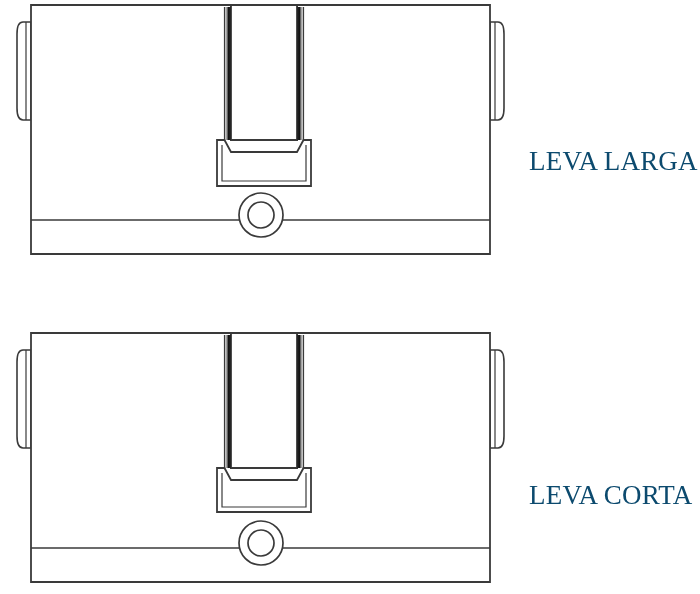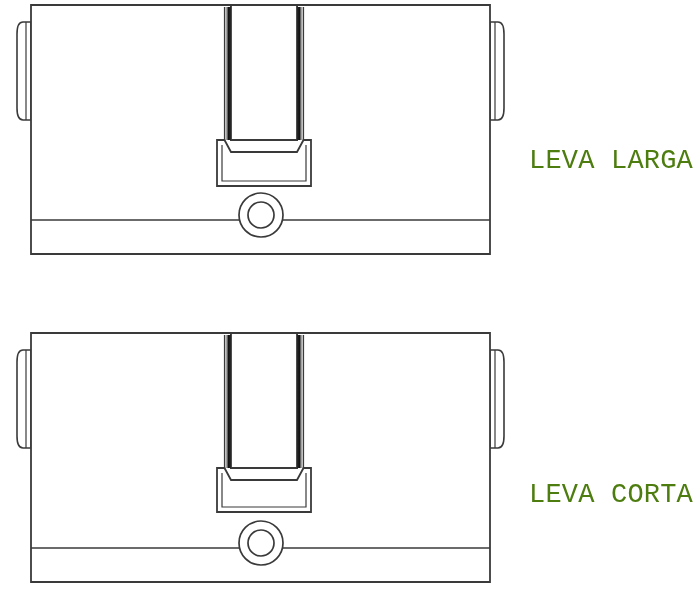--- a/index.html
+++ b/index.html
@@ -23,11 +23,11 @@
   }
   .label {
     position: absolute;
-    font-family: Liberation Mono, monospace;
+    font-family: Liberation Serif, serif;
     font-size: 27px;
     font-weight: 400;
     letter-spacing: 0.2px;
-    color: #4d7c0f;
+    color: #0c4a6e;
     white-space: nowrap;
     line-height: 1;
   }

